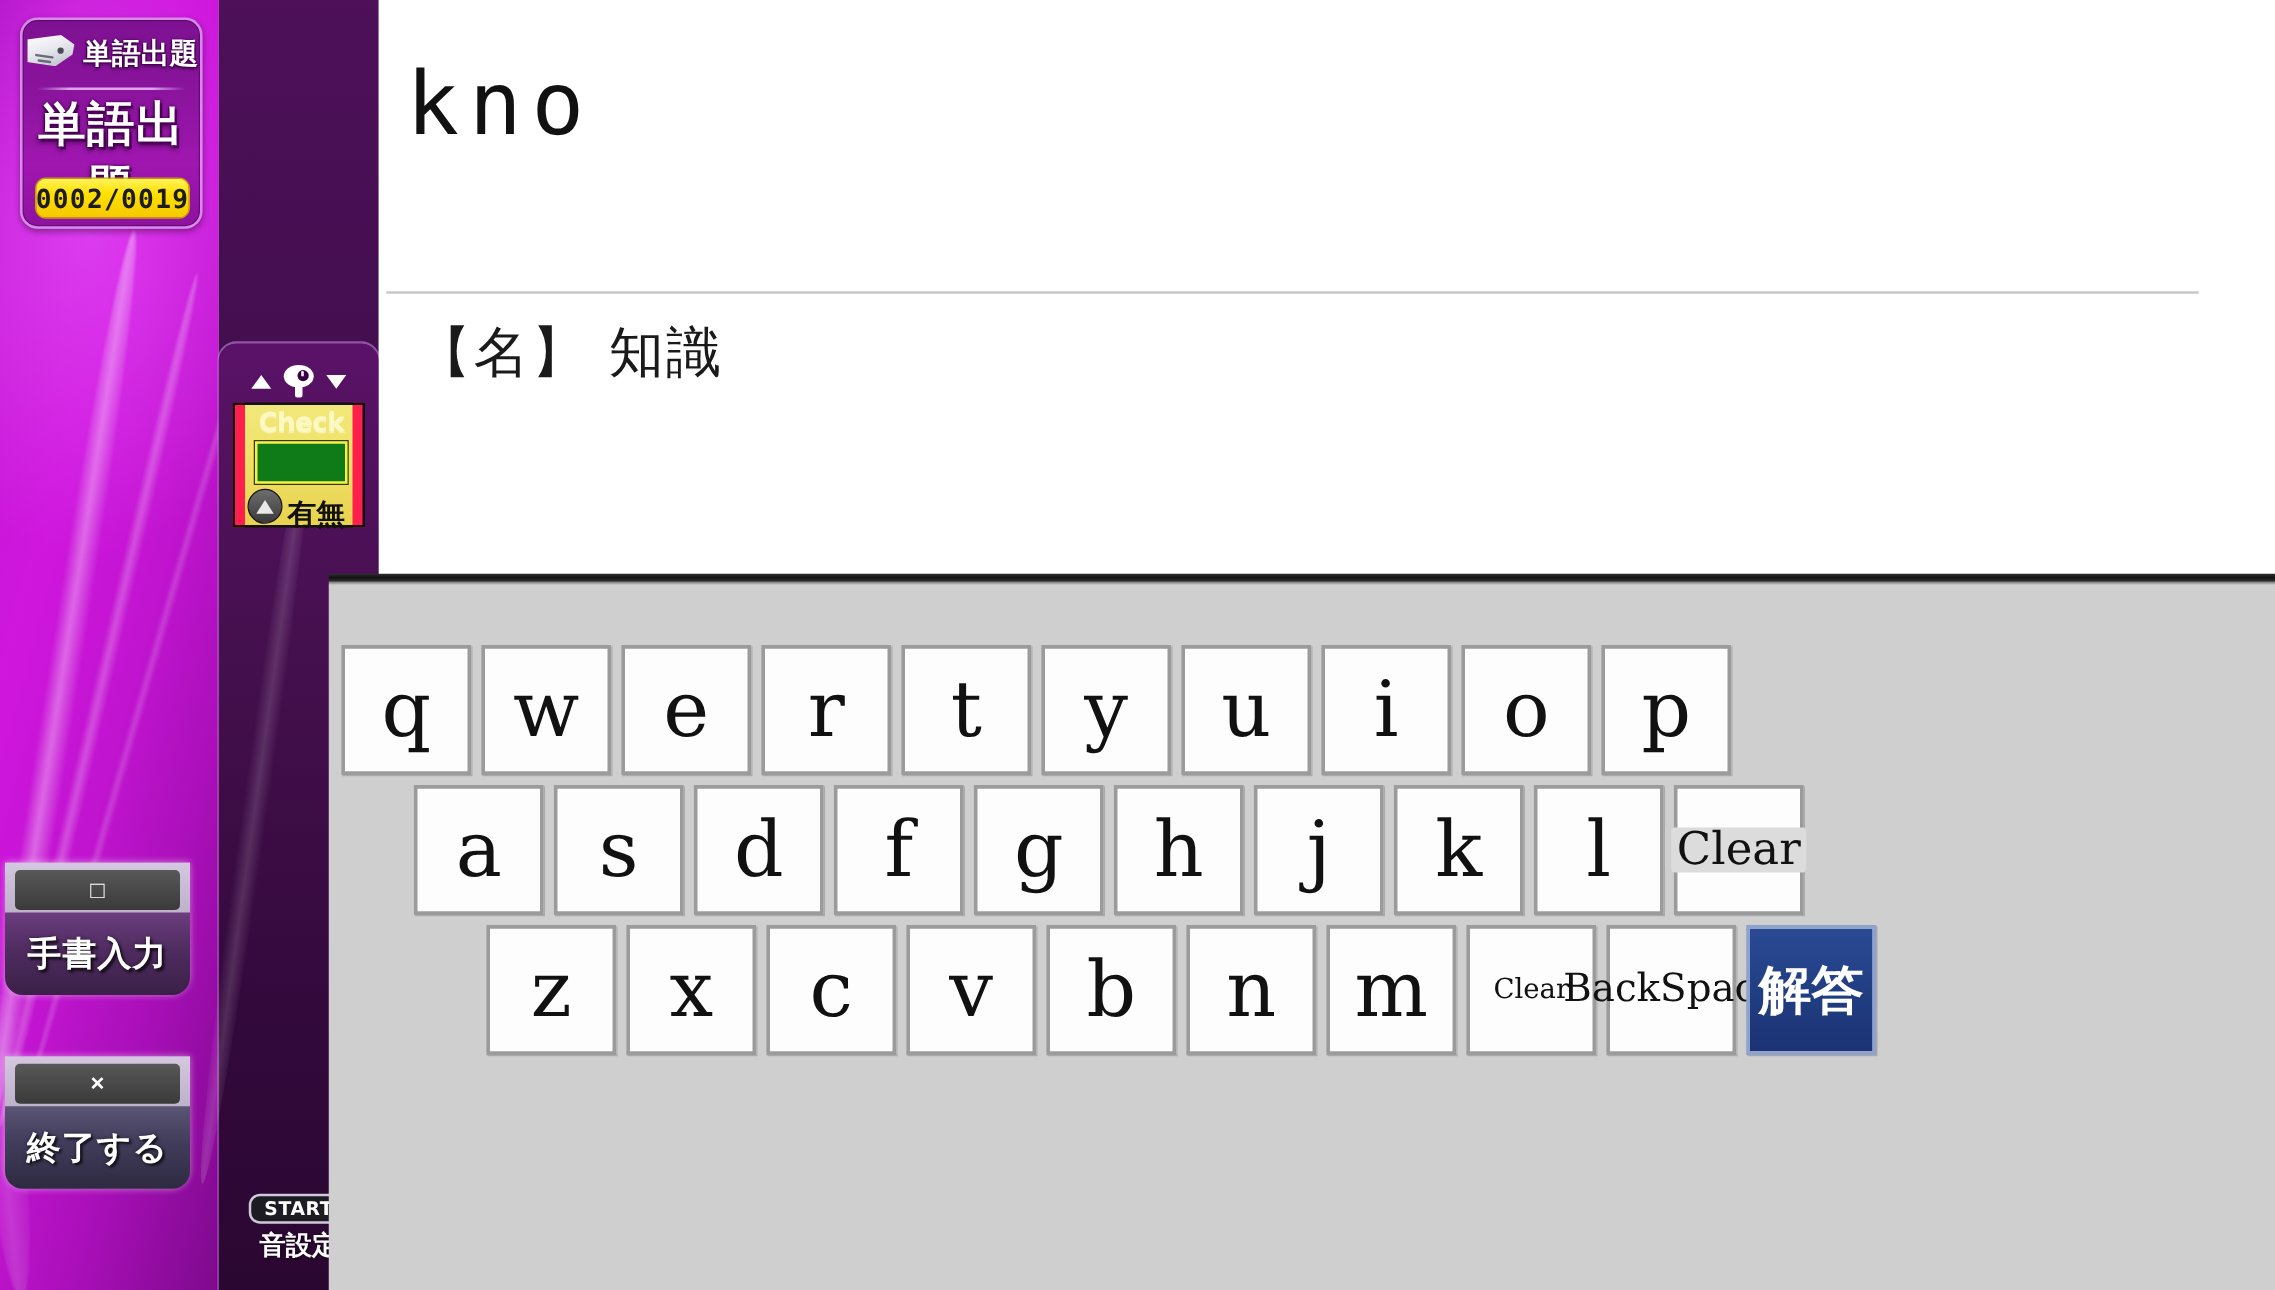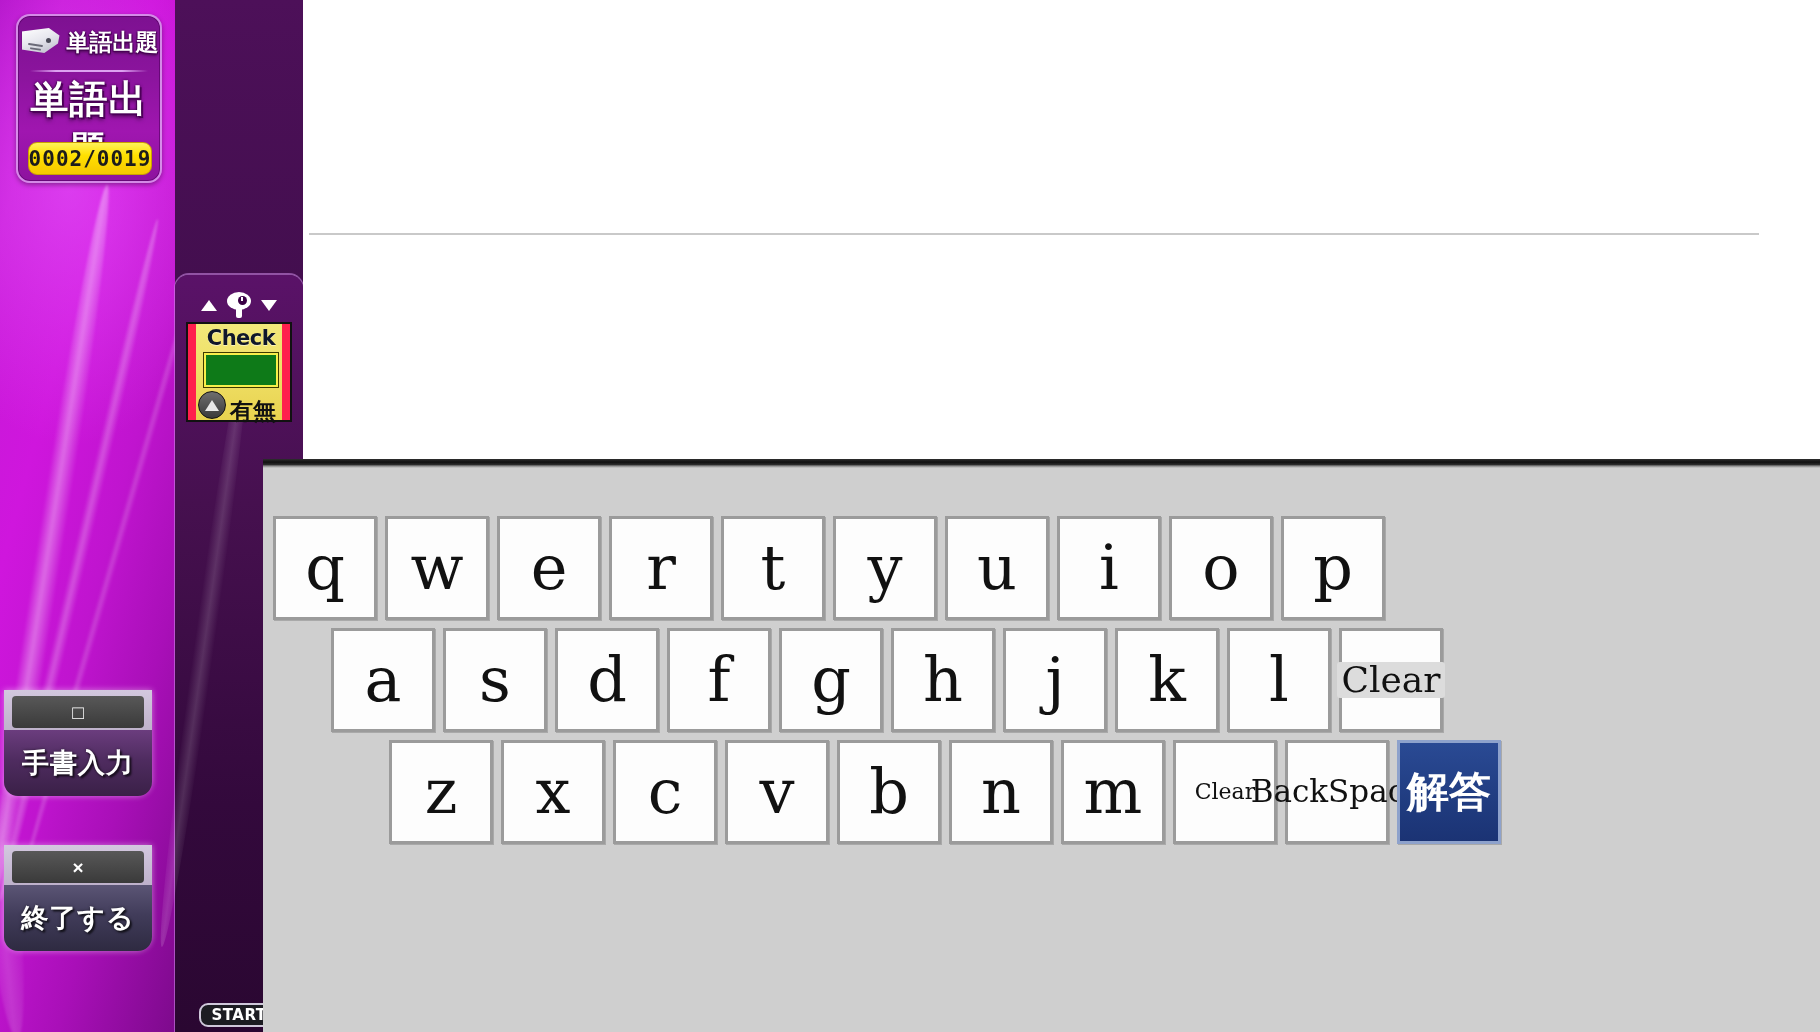--- a/index.html
+++ b/index.html
@@ -249,6 +249,7 @@
   </div>
 
   <div class="main">
+    <div class="answer-text">kno</div>
     <div class="divider"></div>
     <div class="r-marker">
       <div class="cap"></div>

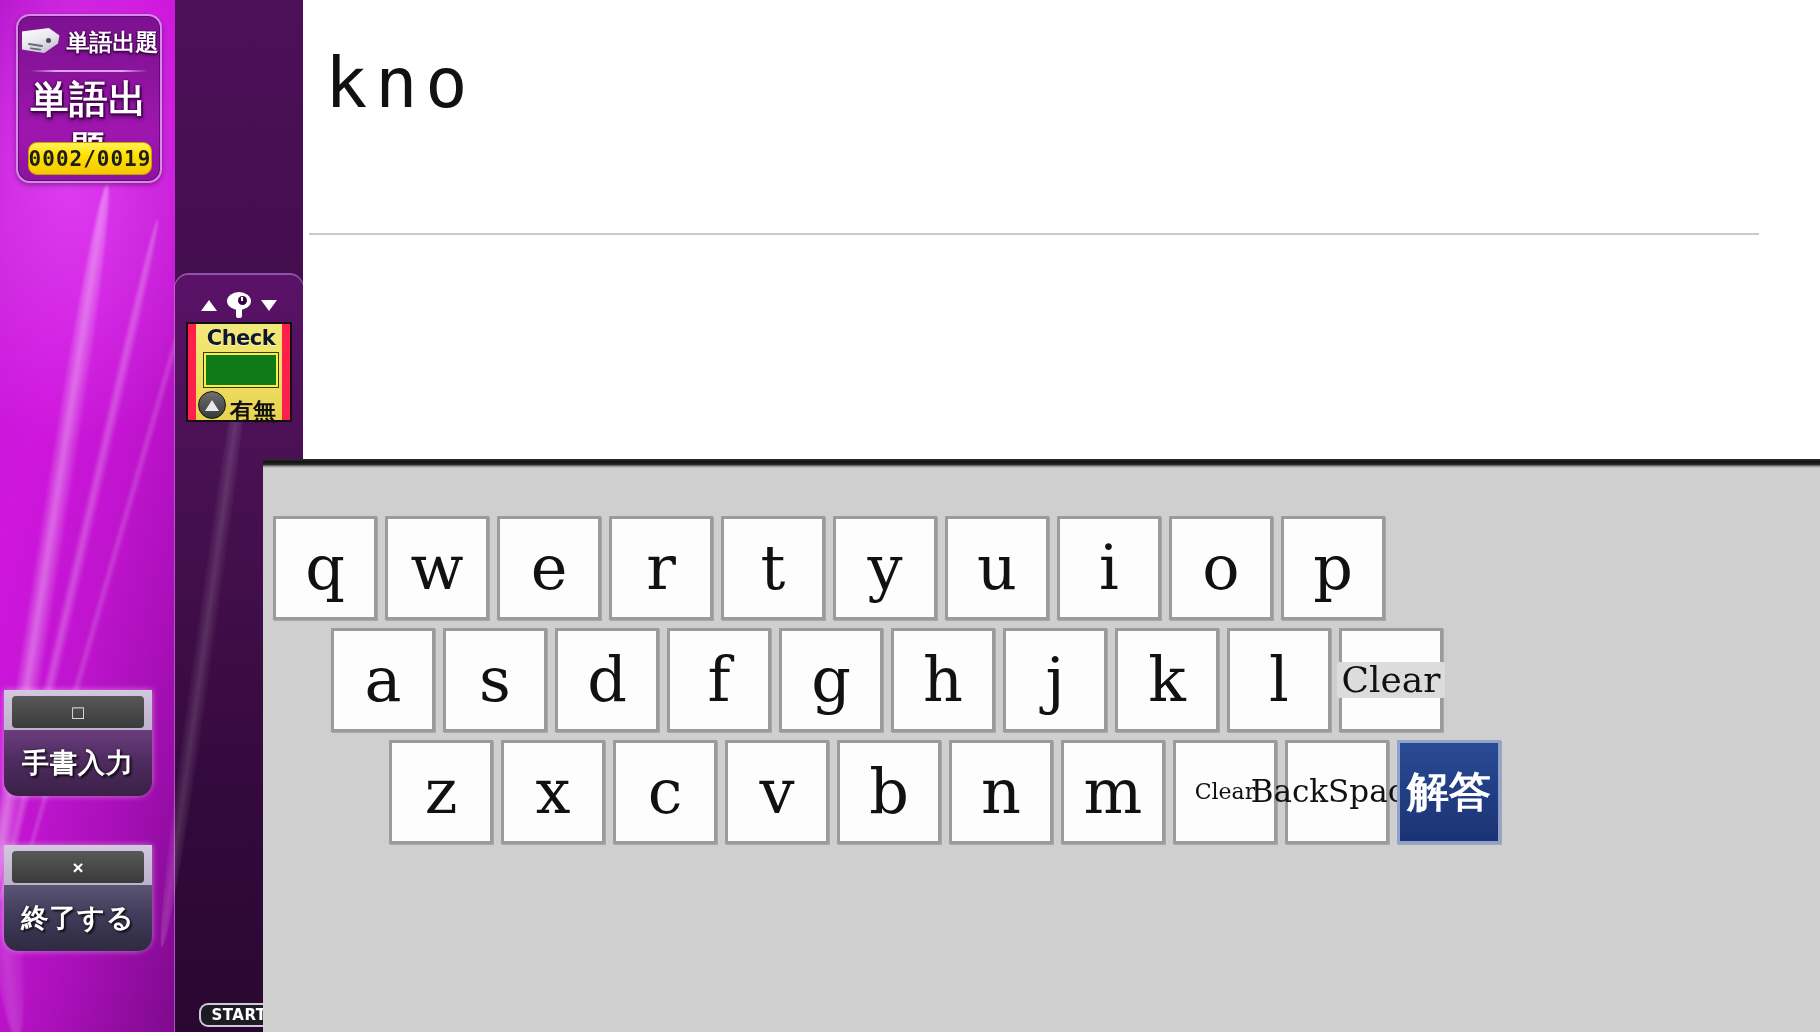--- a/index.html
+++ b/index.html
@@ -251,6 +251,7 @@
   <div class="main">
     <div class="answer-text">kno</div>
     <div class="divider"></div>
+    <div class="definition">【名】 知識</div>
     <div class="r-marker">
       <div class="cap"></div>
       <div class="oval">

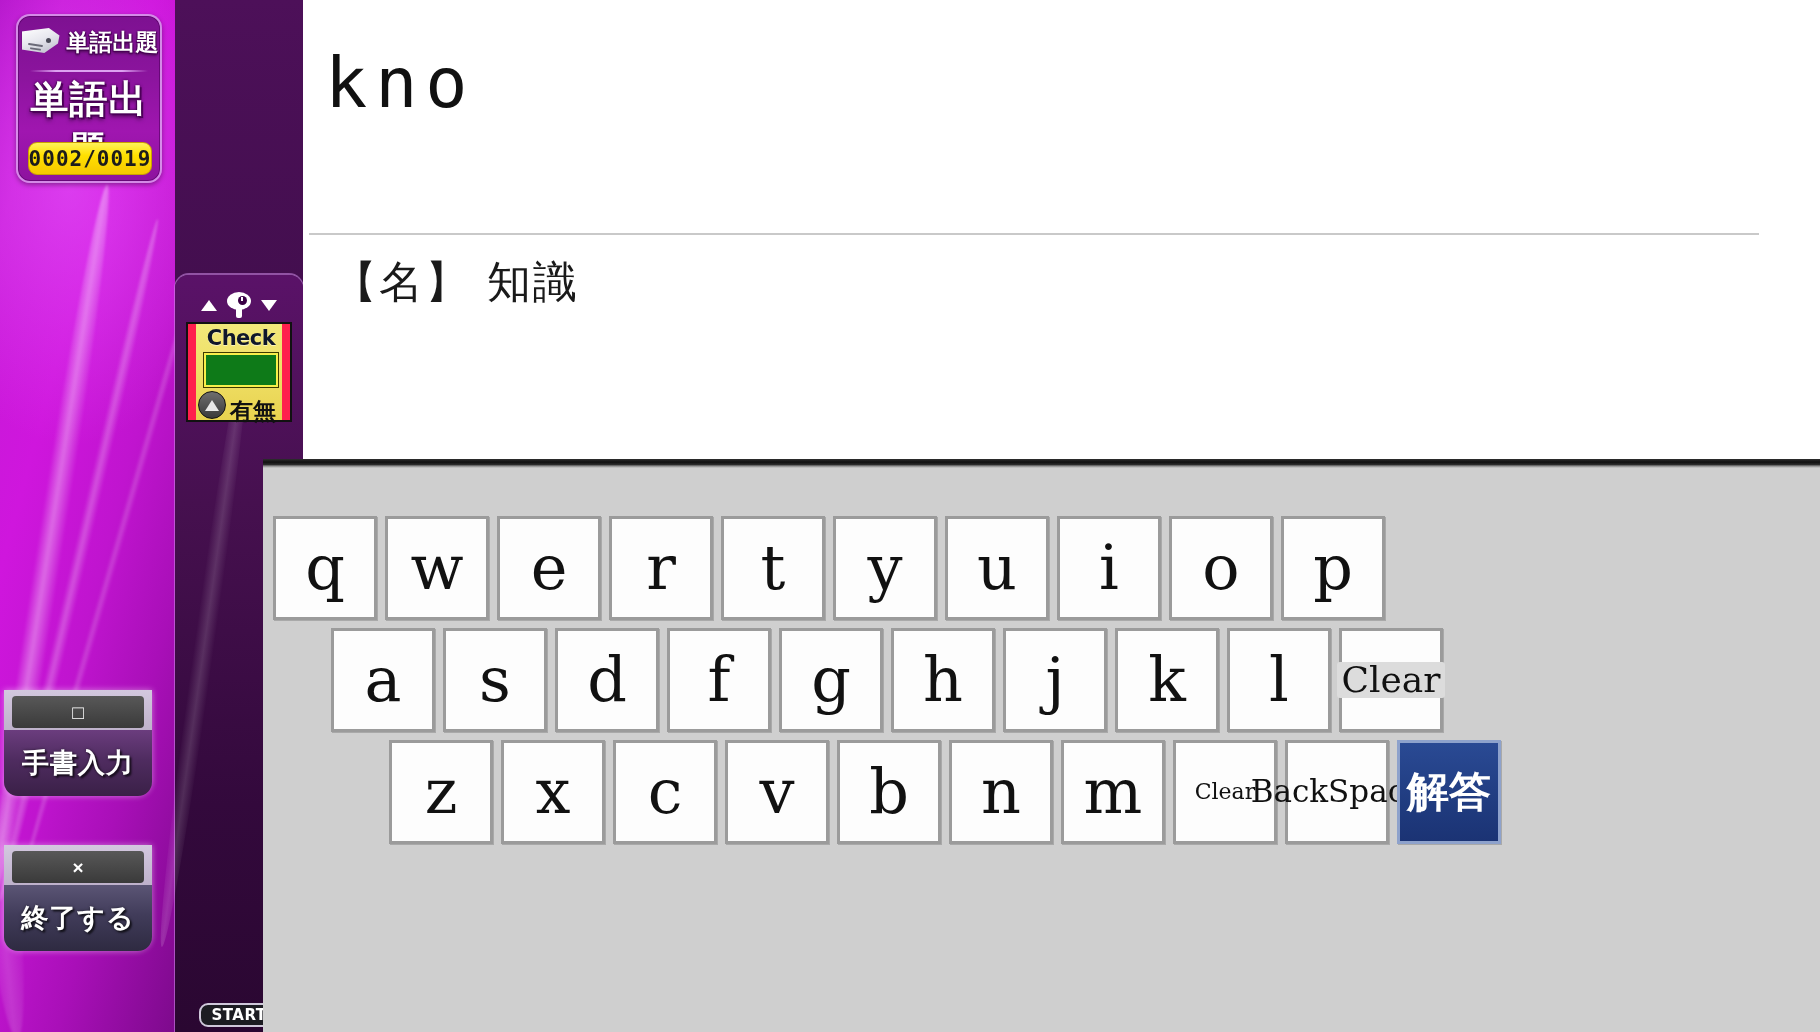--- a/index.html
+++ b/index.html
@@ -101,7 +101,7 @@
     background:linear-gradient(180deg,#f2e87a 0%,#efe066 50%,#e8d24f 100%);
     border-top:2px solid #111;border-bottom:2px solid #111;box-sizing:border-box;}
   .cbw-label{position:absolute;left:0;top:0;width:106px;height:28px;text-align:center;
-    font-size:21px;font-weight:700;color:#0f172a;letter-spacing:-.5px;
+    font-size:21px;font-weight:700;color:#fef9c3;letter-spacing:-.5px;
     font-family:"DejaVu Sans","Liberation Sans",sans-serif;line-height:28px;
     text-shadow:0 1px 0 rgba(255,255,255,.5);}
   .cbw-screen{position:absolute;left:16px;top:29px;width:74px;height:34px;

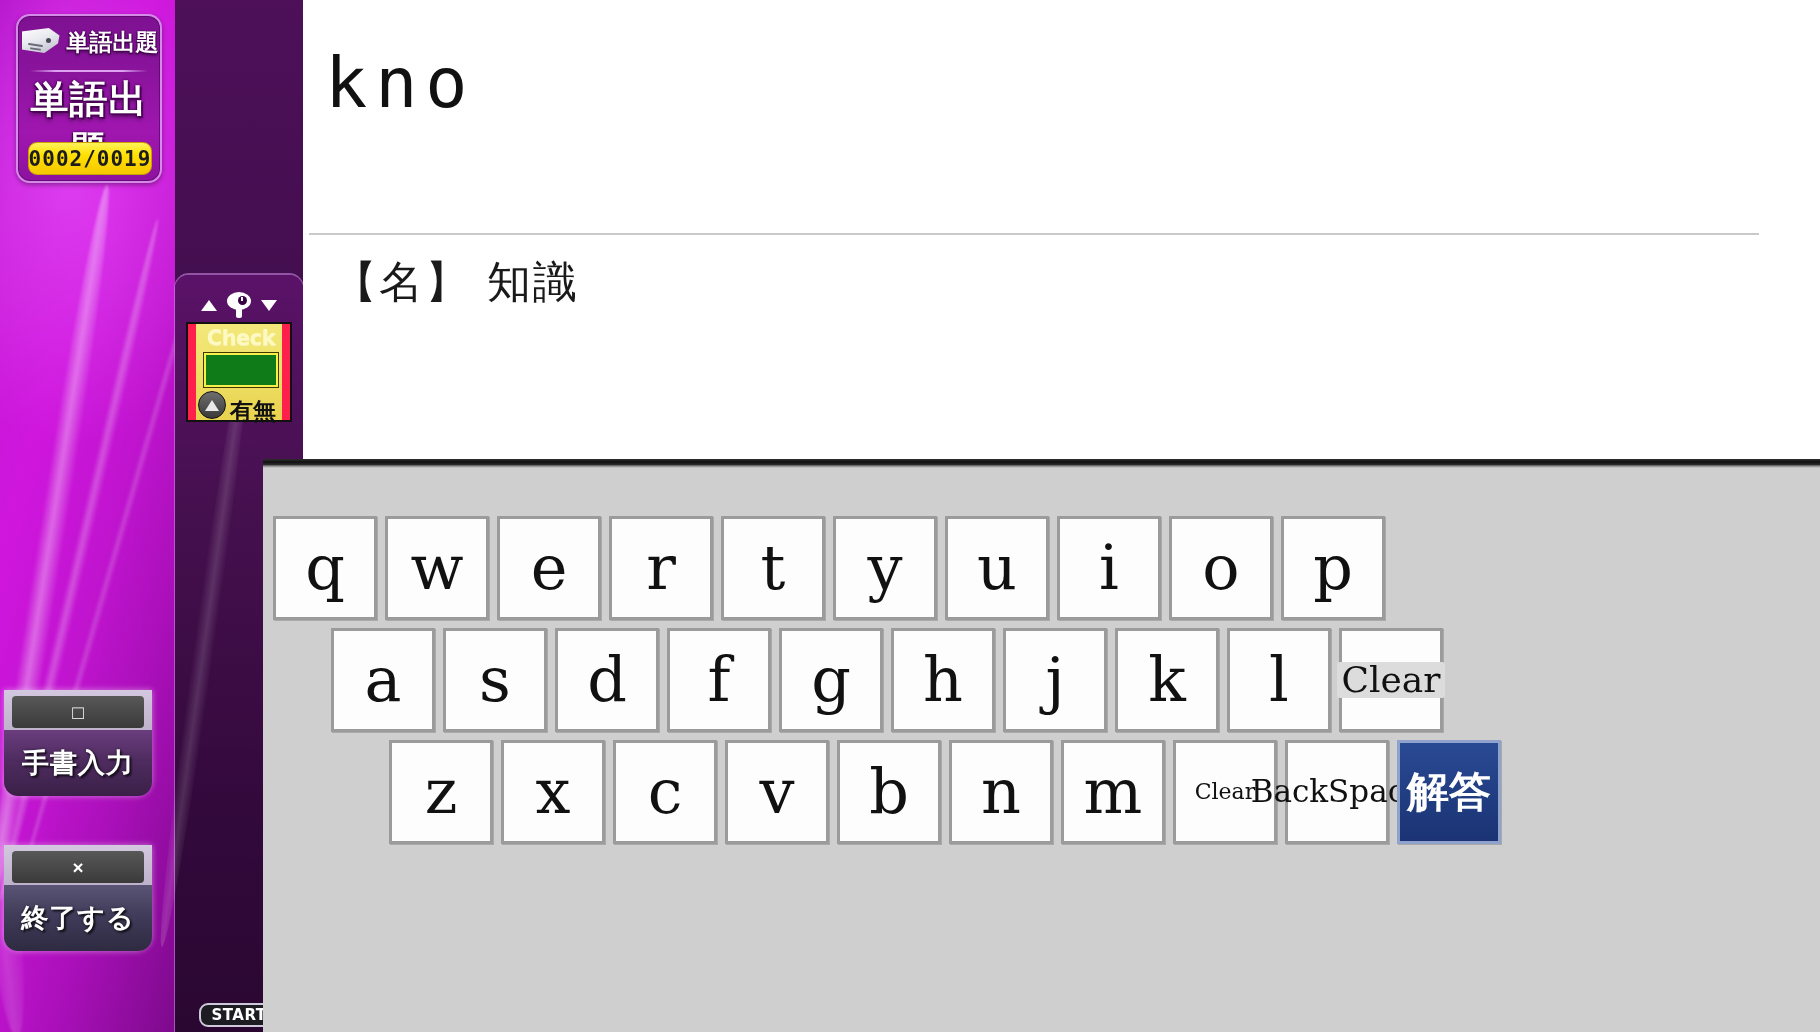--- a/index.html
+++ b/index.html
@@ -120,7 +120,7 @@
   .startbox .pill{display:inline-block;padding:1px 10px;border-radius:9px;
     background:#1c1c22;border:2px solid #cfc8da;
     font-size:15px;font-weight:700;color:#fff;letter-spacing:.5px;
-    font-family:"DejaVu Sans","Liberation Sans",sans-serif;margin-top:48px;}
+    font-family:"DejaVu Sans","Liberation Sans",sans-serif;}
   .startbox .txt{margin-top:3px;font-size:21px;font-weight:700;color:#fff;
     font-family:"DejaVu Sans","Liberation Sans",sans-serif;
     text-shadow:1px 1px 2px rgba(0,0,0,.7);}

